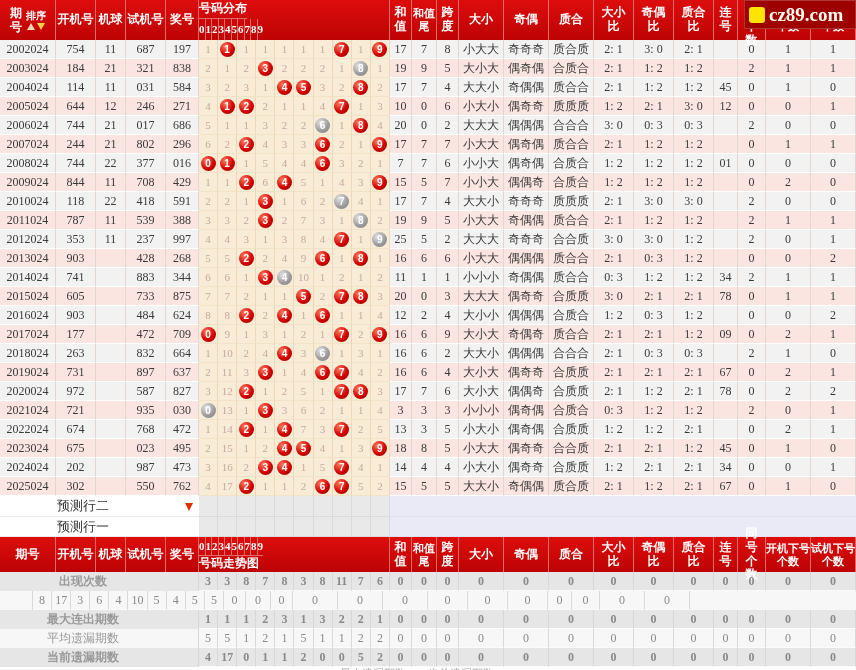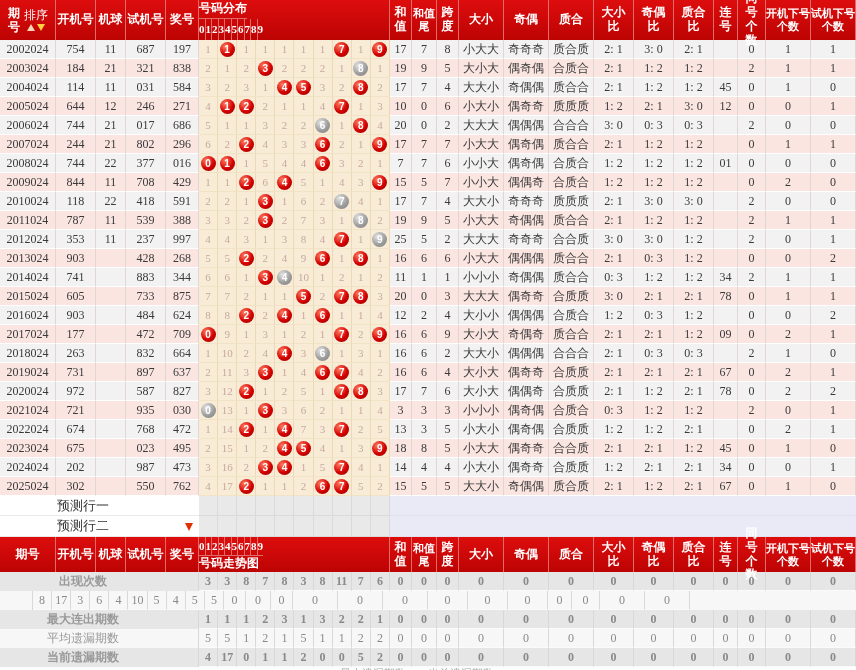--- a/index.html
+++ b/index.html
@@ -34,7 +34,7 @@
   .phwrap{display:flex;align-items:center;justify-content:center;gap:3px;width:100%;}
   .ph{display:inline-block;width:14px;word-break:break-all;line-height:1.2;}
   .sort-wrap{display:flex;flex-direction:column;align-items:center;}
-  .sort-label{font-size:12px;font-weight:normal;}
+  .sort-label{font-size:10px;font-weight:bold;}
   .arrows{display:flex;gap:2px;margin-top:1px;}
   .tri-up{width:0;height:0;border-left:4px solid transparent;border-right:4px solid transparent;border-bottom:7px solid #f6d7b5;}
   .tri-dn{width:0;height:0;border-left:4px solid transparent;border-right:4px solid transparent;border-top:7px solid #ffcf45;}

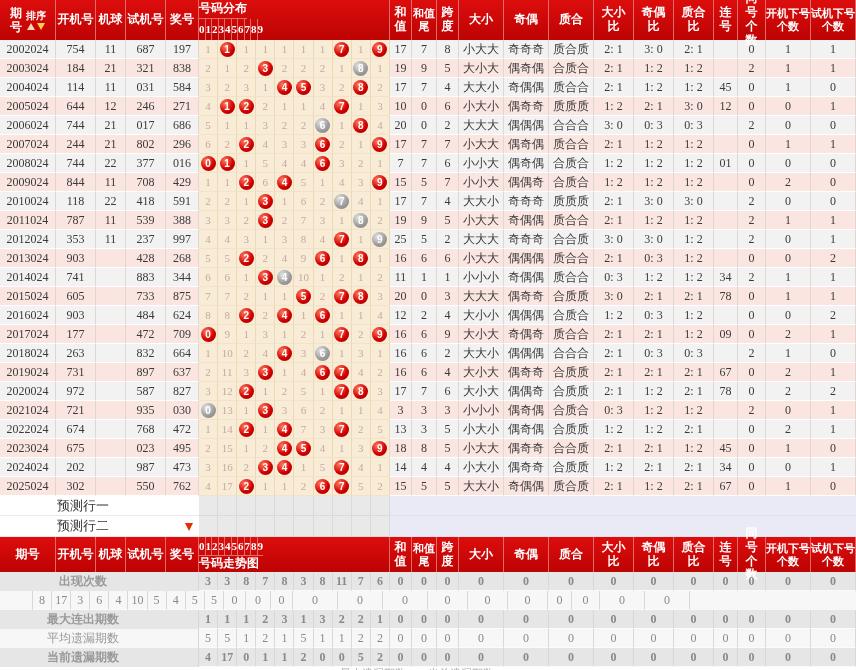--- a/index.html
+++ b/index.html
@@ -153,6 +153,10 @@
       </div>
   </div>
 
+  <div class="logo">
+    <span class="logo-sq"></span>
+    <span class="logo-text">cz89.com</span>
+  </div>
 
   <div>
       <div class="row gray">

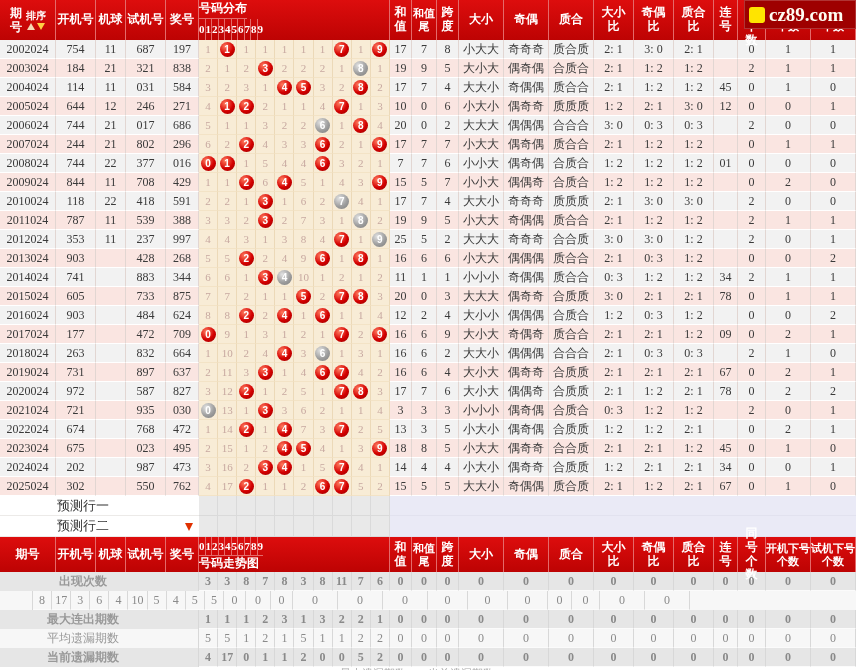--- a/index.html
+++ b/index.html
@@ -1407,28 +1407,28 @@
         <div class="c-kj rcell">1</div>
         <div class="c-sj rcell">0</div>
       </div>
-      <div class="prow">
-        <div class="plabel">预测行一</div>
-        <div class="pprize"></div>
-        <div class="grid-wrap pgrid">
-          <div class="gcell"></div>
-          <div class="gcell"></div>
-          <div class="gcell"></div>
-          <div class="gcell"></div>
-          <div class="gcell"></div>
-          <div class="gcell"></div>
-          <div class="gcell"></div>
-          <div class="gcell"></div>
-          <div class="gcell"></div>
-          <div class="gcell"></div>
-        </div>
-        <div class="pright"></div>
-      </div>
       <div class="prow p2">
         <div class="plabel">预测行二</div>
         <div class="pprize">
           <span class="red-arrow"></span>
         </div>
+        <div class="grid-wrap pgrid">
+          <div class="gcell"></div>
+          <div class="gcell"></div>
+          <div class="gcell"></div>
+          <div class="gcell"></div>
+          <div class="gcell"></div>
+          <div class="gcell"></div>
+          <div class="gcell"></div>
+          <div class="gcell"></div>
+          <div class="gcell"></div>
+          <div class="gcell"></div>
+        </div>
+        <div class="pright"></div>
+      </div>
+      <div class="prow">
+        <div class="plabel">预测行一</div>
+        <div class="pprize"></div>
         <div class="grid-wrap pgrid">
           <div class="gcell"></div>
           <div class="gcell"></div>

